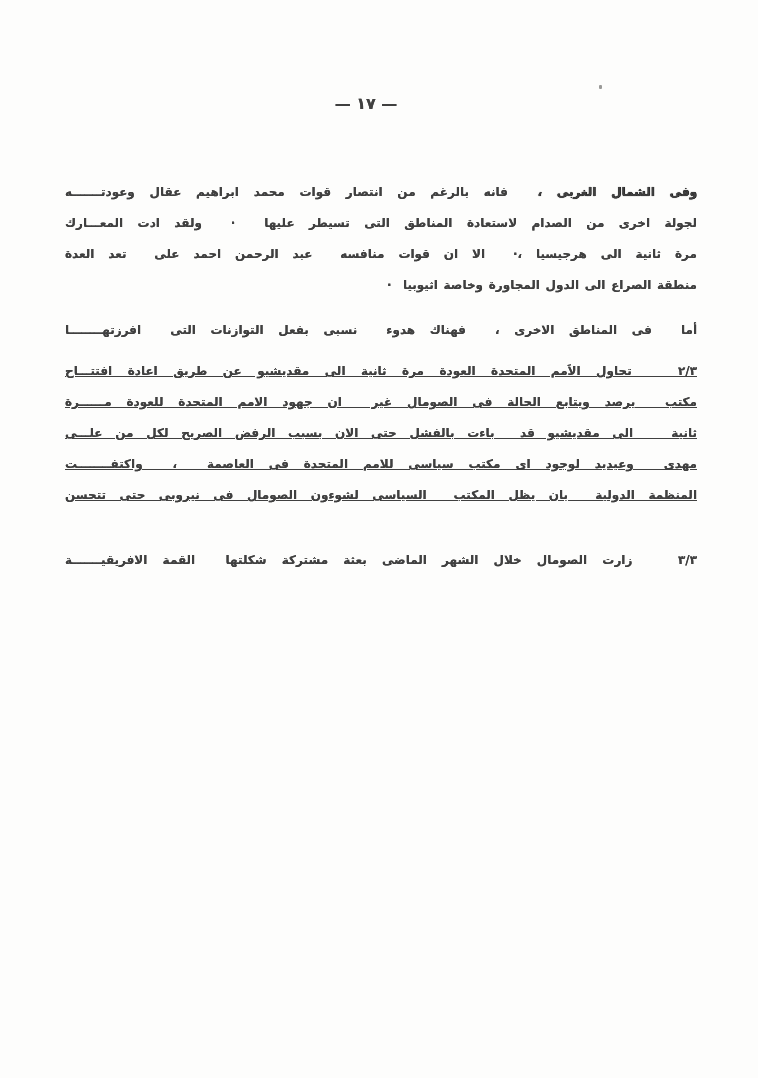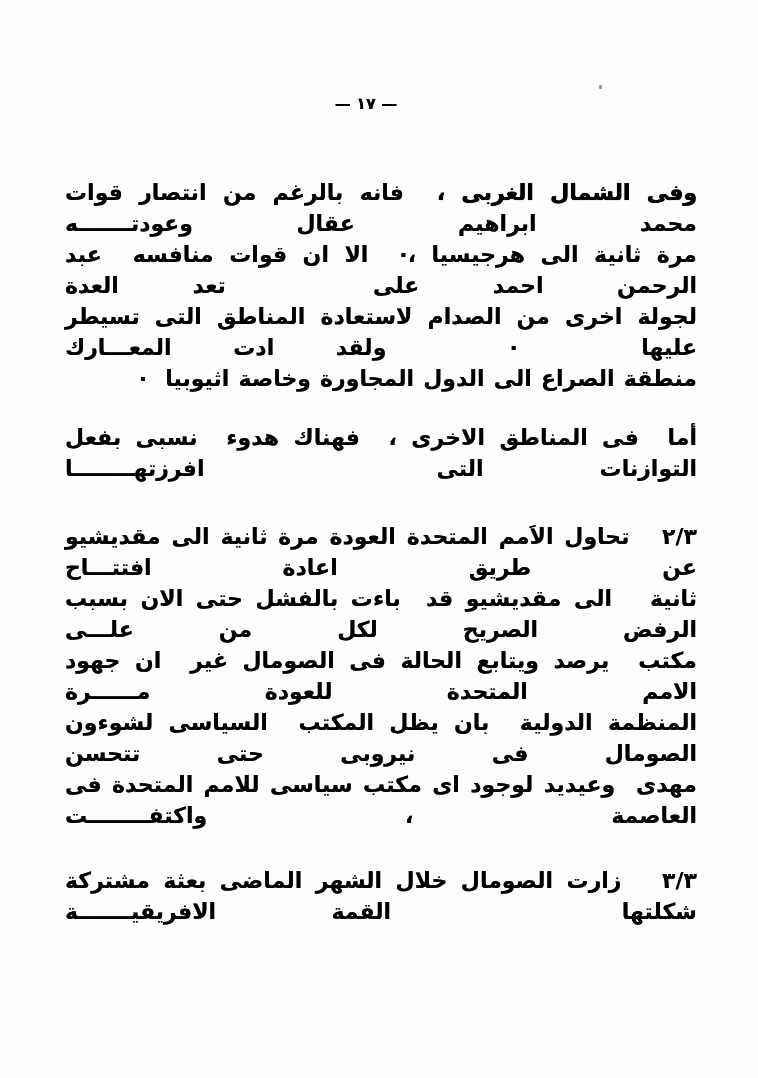--- a/index.html
+++ b/index.html
@@ -11,7 +11,7 @@
     direction:rtl;
     font-family:"DejaVu Sans",sans-serif;
     font-weight:bold;
-    color:#000000;
+    color:#404040;
     text-shadow:0 0 .3px rgba(0,0,0,.65);
   }
   .pageno{

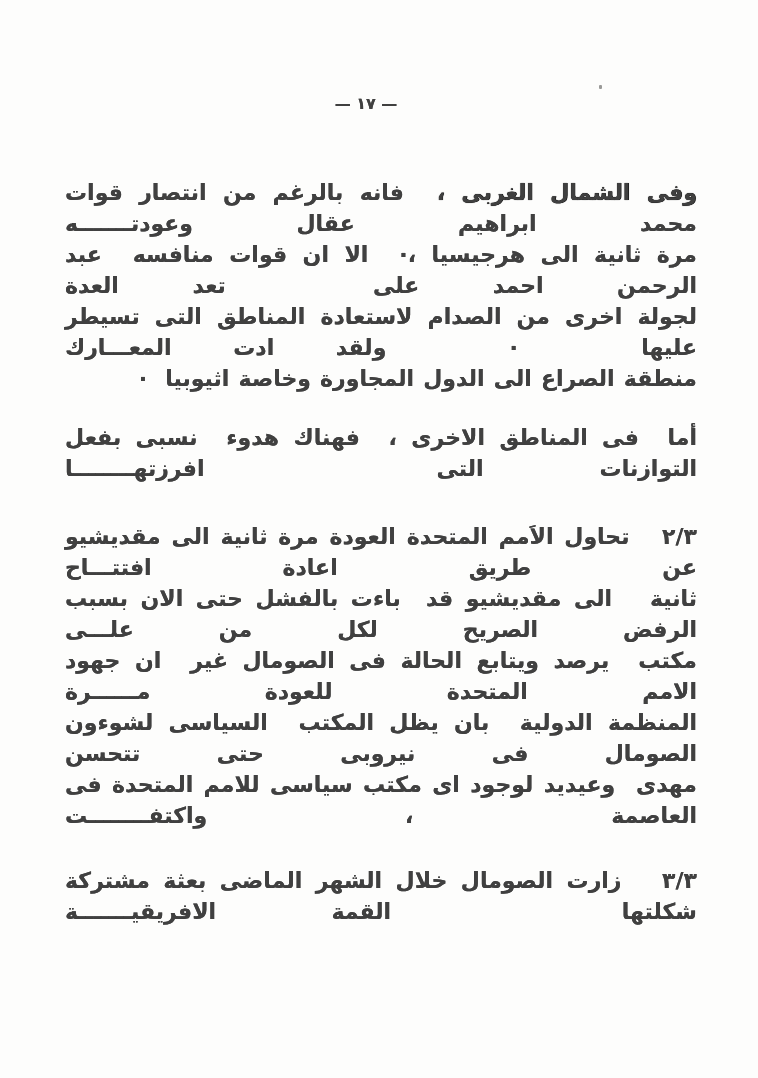--- a/index.html
+++ b/index.html
@@ -30,7 +30,7 @@
   .p3{margin-top:37px;}
   .p4{margin-top:34px;}
   .line{
-    font-size:22px;
+    font-size:12px;
     line-height:31px;
     word-spacing:1.5px;
     text-align:justify;

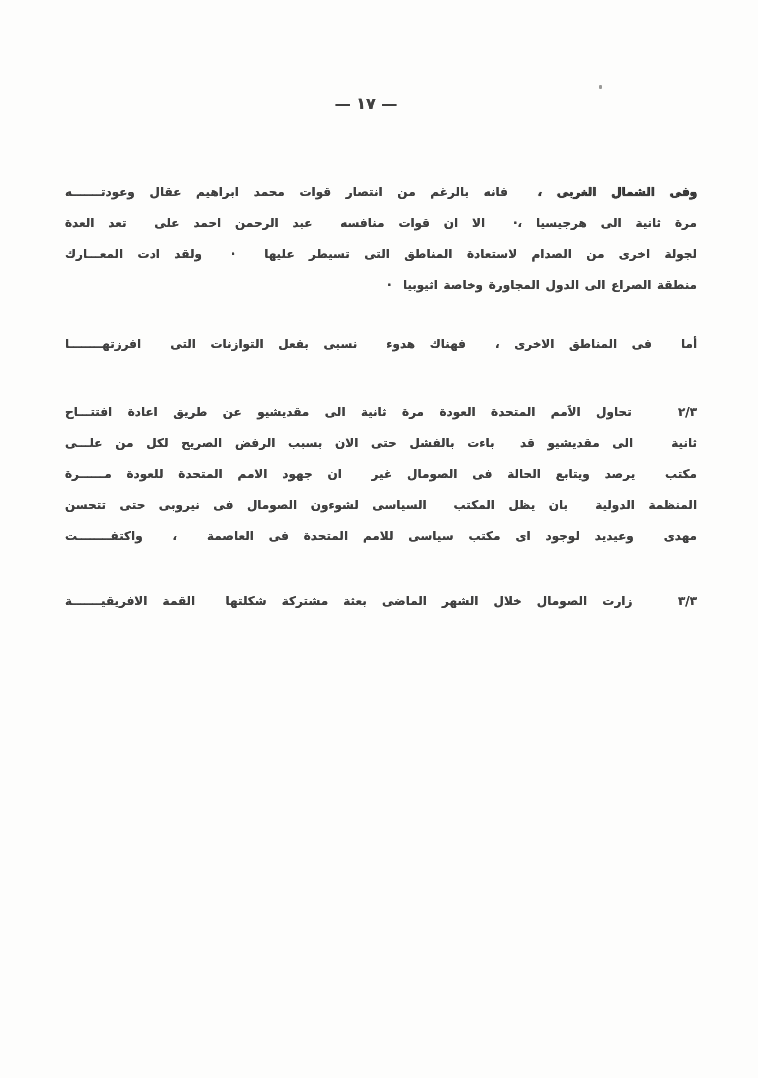--- a/index.html
+++ b/index.html
@@ -65,8 +65,8 @@
 
     <div class="para p1">
       <div class="line j"><span class="lead">وفى الشمال الغربى ،</span><span>&nbsp; فانه بالرغم من انتصار قوات محمد ابراهيم عقال وعودتـــــــه</span></div>
+      <div class="line">لجولة اخرى من الصدام لاستعادة المناطق التى تسيطر عليها &nbsp;· &nbsp;ولقد ادت المعـــارك</div>
       <div class="line">مرة ثانية الى هرجيسيا ،·&nbsp; الا ان قوات منافسه &nbsp;عبد الرحمن احمد على &nbsp;تعد العدة</div>
-      <div class="line">لجولة اخرى من الصدام لاستعادة المناطق التى تسيطر عليها &nbsp;· &nbsp;ولقد ادت المعـــارك</div>
       <div class="line e">منطقة الصراع الى الدول المجاورة وخاصة اثيوبيا &nbsp;·</div>
     </div>
 

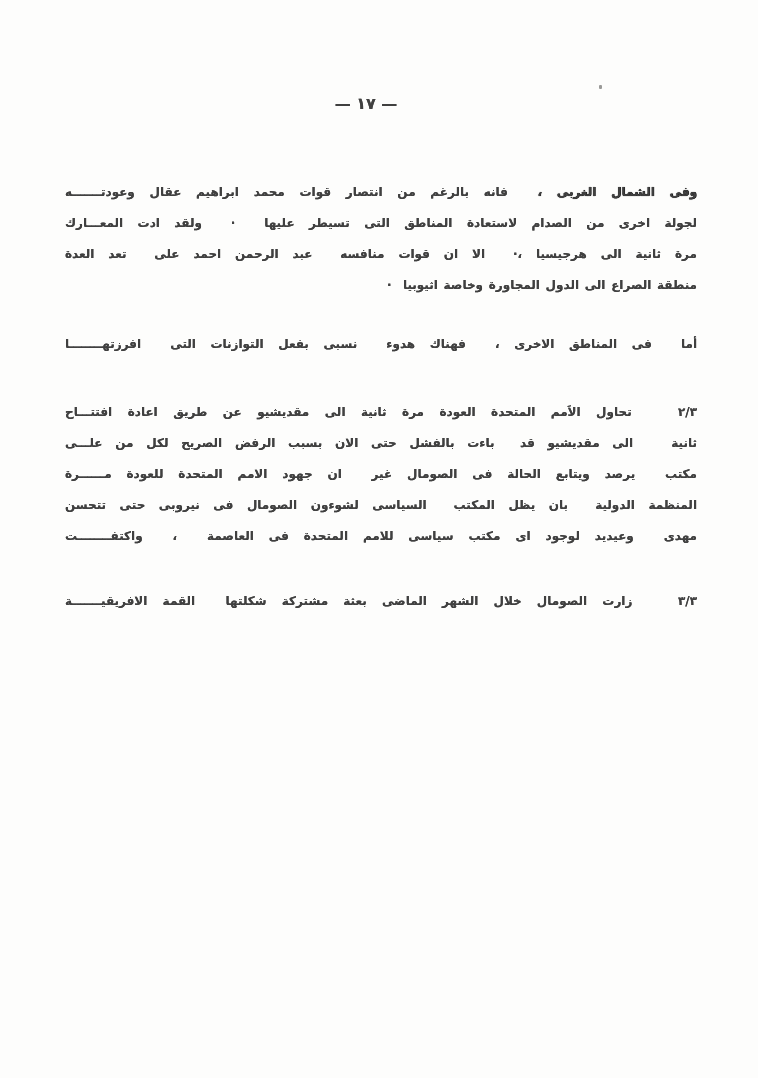--- a/index.html
+++ b/index.html
@@ -26,7 +26,7 @@
   }
   .para{margin:0;}
   .p1{margin-top:64px;}
-  .p2{margin-top:28px;}
+  .p2{margin-top:14px;}
   .p3{margin-top:37px;}
   .p4{margin-top:34px;}
   .line{

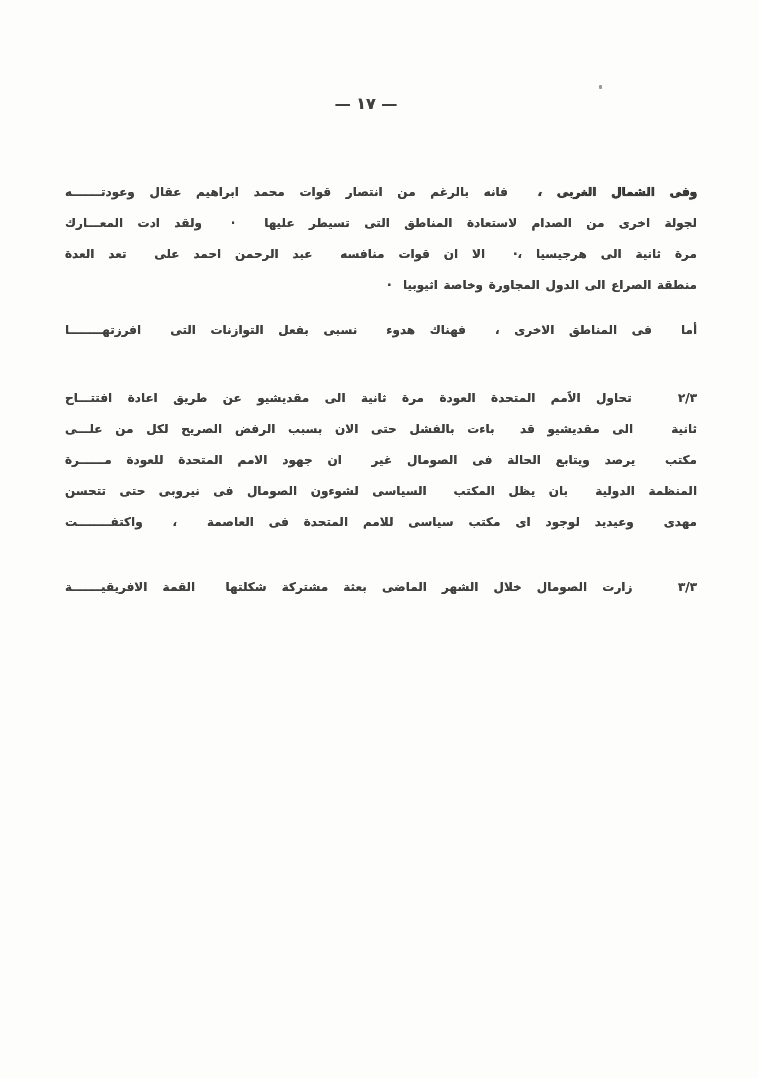--- a/index.html
+++ b/index.html
@@ -27,7 +27,7 @@
   .para{margin:0;}
   .p1{margin-top:64px;}
   .p2{margin-top:14px;}
-  .p3{margin-top:37px;}
+  .p3{margin-top:10px;text-decoration:underline;}
   .p4{margin-top:34px;}
   .line{
     font-size:12px;

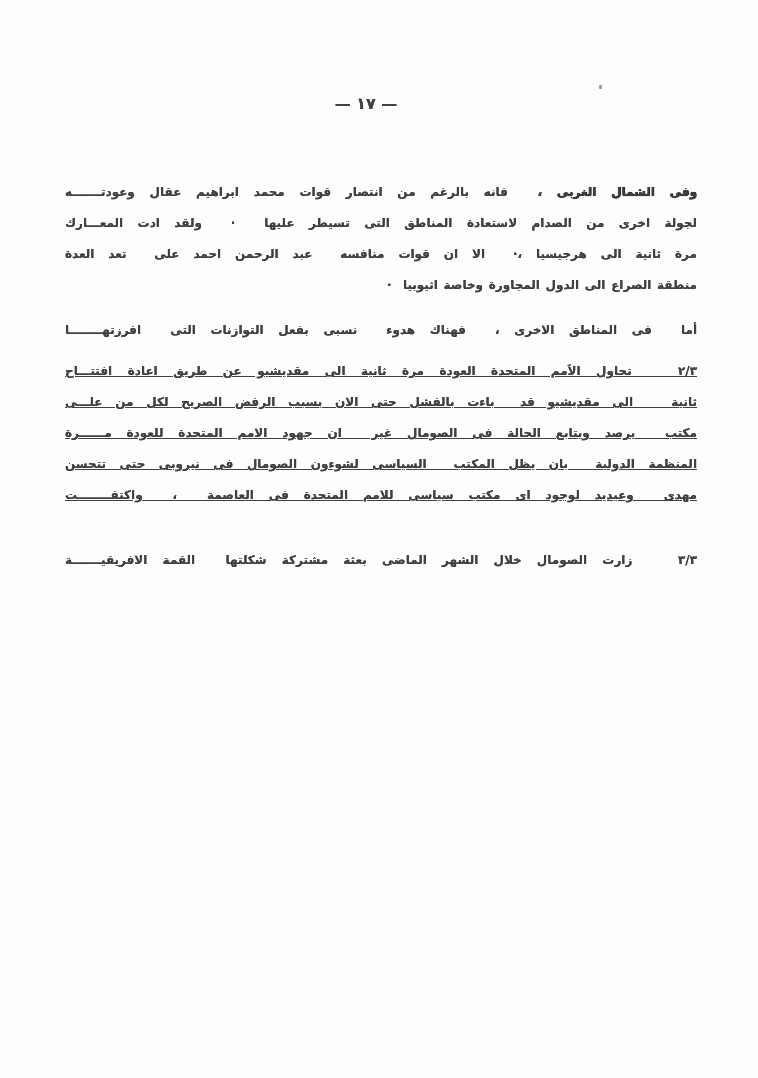--- a/index.html
+++ b/index.html
@@ -76,8 +76,8 @@
 
     <div class="para p3">
       <div class="line">٢/٣ &nbsp;&nbsp;تحاول الاَمم المتحدة العودة مرة ثانية الى مقديشيو عن طريق اعادة افتتـــاح</div>
+      <div class="line">مكتب &nbsp;يرصد ويتابع الحالة فى الصومال غير &nbsp;ان جهود الامم المتحدة للعودة مــــــرة</div>
       <div class="line">ثانية &nbsp;&nbsp;الى مقديشيو قد &nbsp;باءت بالفشل حتى الان بسبب الرفض الصريح لكل من علـــى</div>
-      <div class="line">مكتب &nbsp;يرصد ويتابع الحالة فى الصومال غير &nbsp;ان جهود الامم المتحدة للعودة مــــــرة</div>
       <div class="line">المنظمة الدولية &nbsp;بان يظل المكتب &nbsp;السياسى لشوءون الصومال فى نيروبى حتى تتحسن</div>
       <div class="line">مهدى &nbsp;وعيديد لوجود اى مكتب سياسى للامم المتحدة فى العاصمة &nbsp;، &nbsp;واكتفــــــــت</div>
     </div>

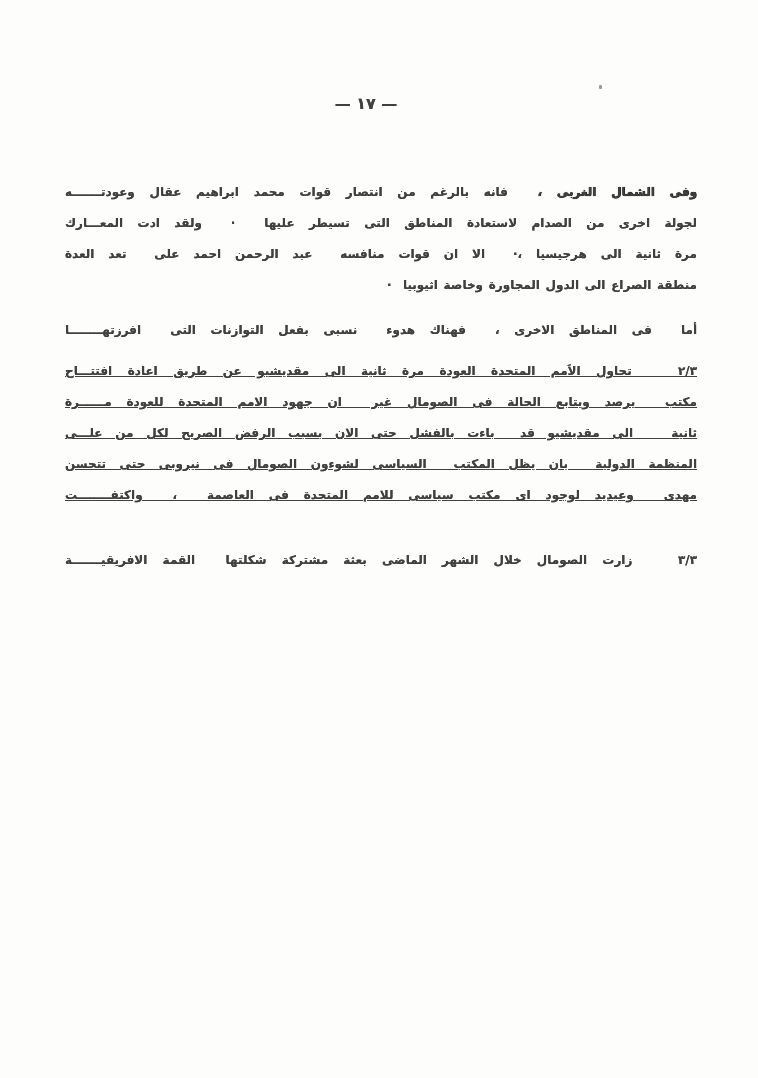--- a/index.html
+++ b/index.html
@@ -78,8 +78,8 @@
       <div class="line">٢/٣ &nbsp;&nbsp;تحاول الاَمم المتحدة العودة مرة ثانية الى مقديشيو عن طريق اعادة افتتـــاح</div>
       <div class="line">مكتب &nbsp;يرصد ويتابع الحالة فى الصومال غير &nbsp;ان جهود الامم المتحدة للعودة مــــــرة</div>
       <div class="line">ثانية &nbsp;&nbsp;الى مقديشيو قد &nbsp;باءت بالفشل حتى الان بسبب الرفض الصريح لكل من علـــى</div>
+      <div class="line">مهدى &nbsp;وعيديد لوجود اى مكتب سياسى للامم المتحدة فى العاصمة &nbsp;، &nbsp;واكتفــــــــت</div>
       <div class="line">المنظمة الدولية &nbsp;بان يظل المكتب &nbsp;السياسى لشوءون الصومال فى نيروبى حتى تتحسن</div>
-      <div class="line">مهدى &nbsp;وعيديد لوجود اى مكتب سياسى للامم المتحدة فى العاصمة &nbsp;، &nbsp;واكتفــــــــت</div>
     </div>
 
     <div class="para p4">

